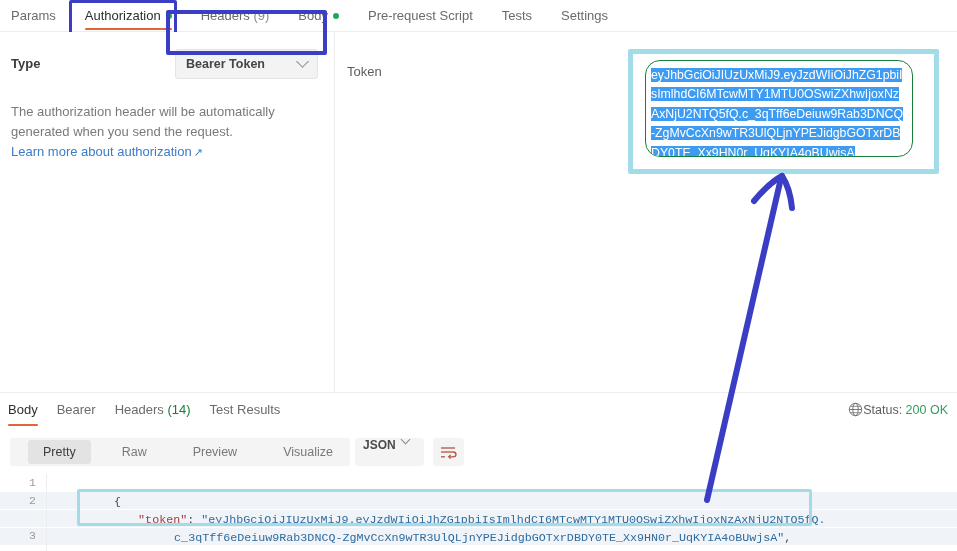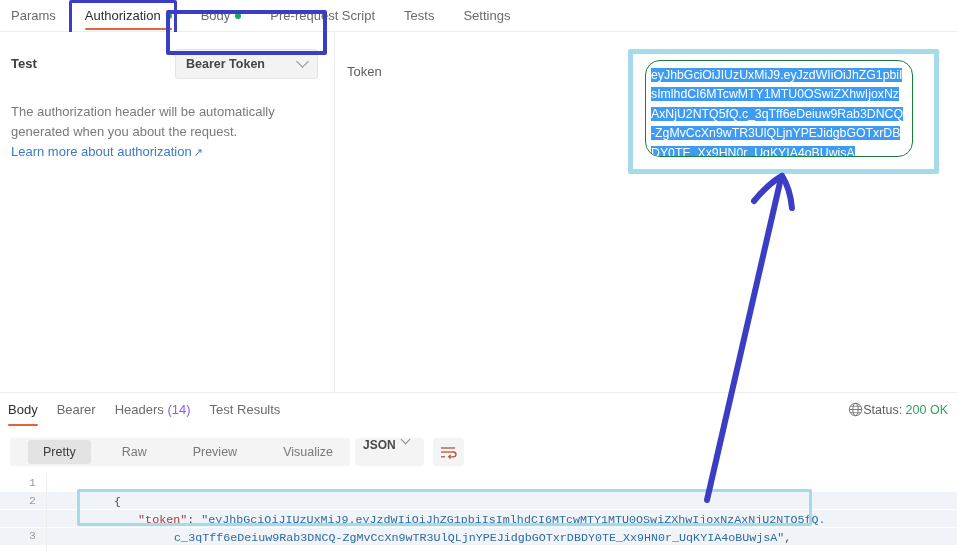--- a/index.html
+++ b/index.html
@@ -216,6 +216,10 @@
       <div class="tab-underline"></div>
     </div>
     <div class="req-tab">
+      <span>Headers</span>
+      <span class="count">(9)</span>
+    </div>
+    <div class="req-tab">
       <span>Body</span><span class="dot"></span>
     </div>
     <div class="req-tab">

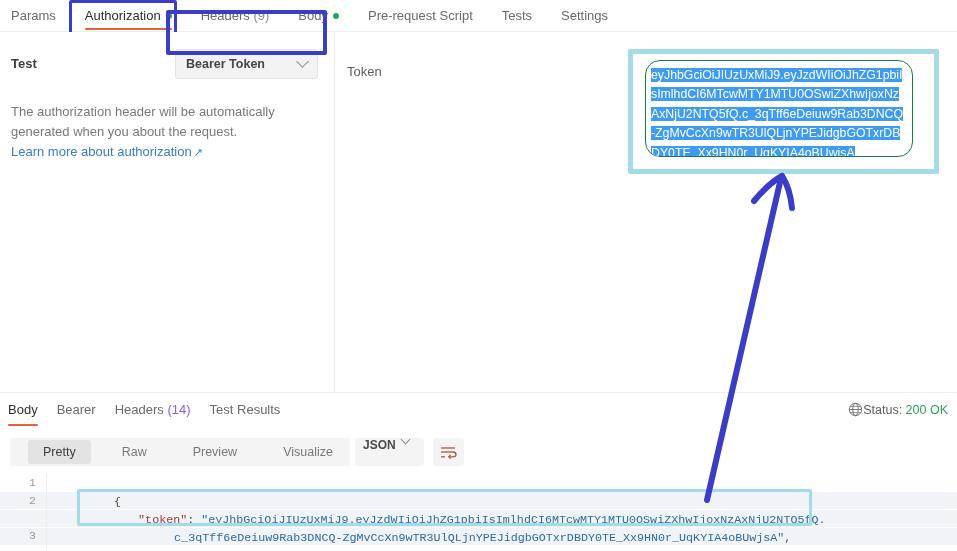--- a/index.html
+++ b/index.html
@@ -236,7 +236,7 @@
   <div class="hl-auth"></div>
 
   <div class="auth-panel">
-    <div class="type-label">Test</div>
+    <div class="type-label">Type</div>
 
     <div class="type-select">
       <span class="val">Bearer Token</span>

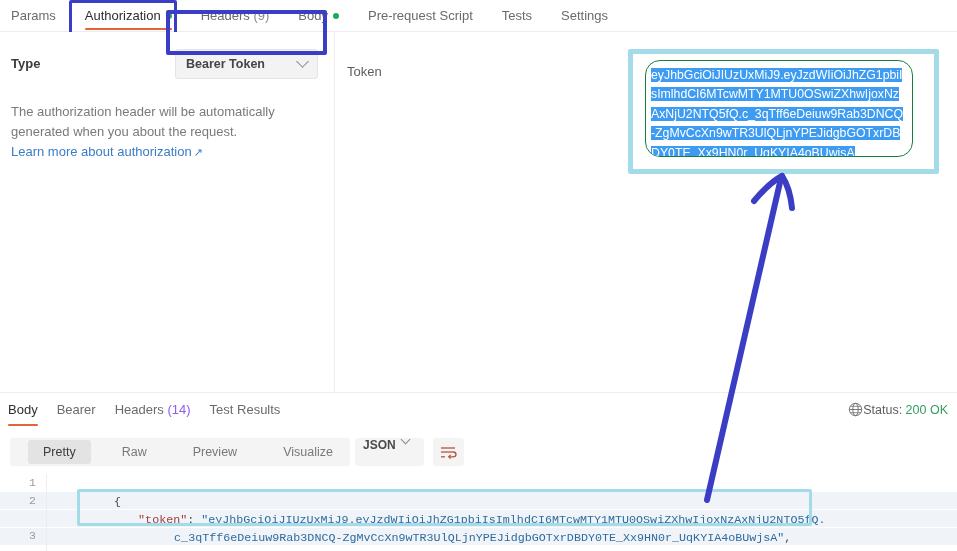--- a/index.html
+++ b/index.html
@@ -243,7 +243,7 @@
       <span class="chev"></span>
     </div>
 
-    <div class="auth-desc">The authorization header will be automatically generated when you about the request.</div>
+    <div class="auth-desc">The authorization header will be automatically generated when you send the request.</div>
     <a class="auth-link" href="#"><span>Learn more about authorization</span><span class="ext">↗</span></a>
   </div>
   <div class="divider-v"></div>

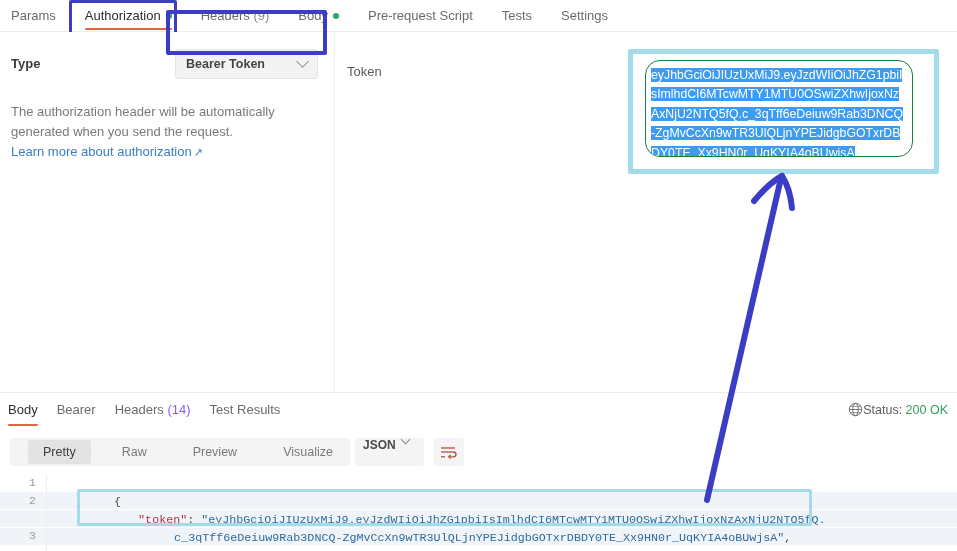--- a/index.html
+++ b/index.html
@@ -121,7 +121,7 @@
   }
   .resp-tab:first-child { margin-left: 8px; }
   .resp-tab.active { color: #2e2e2e; }
-  .resp-tab .count { color: #8b5cf6; }
+  .resp-tab .count { color: #15803d; }
   .resp-underline {
     position: absolute; left: 0; right: 0; bottom: 0px; height: 2px;
     background: #e2653a; border-radius: 1px;

